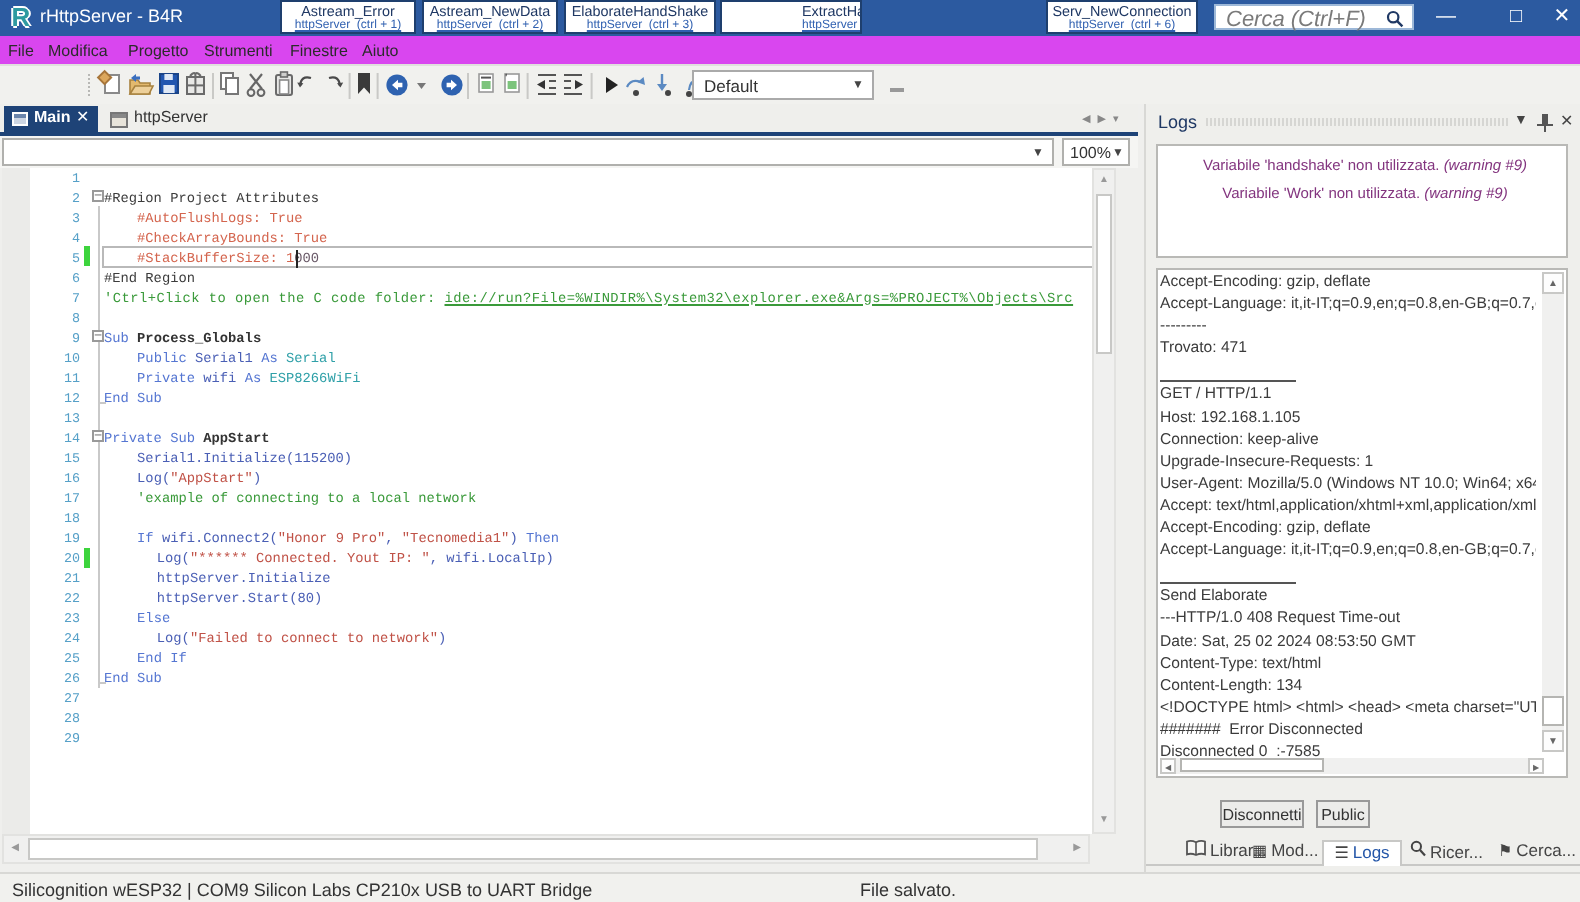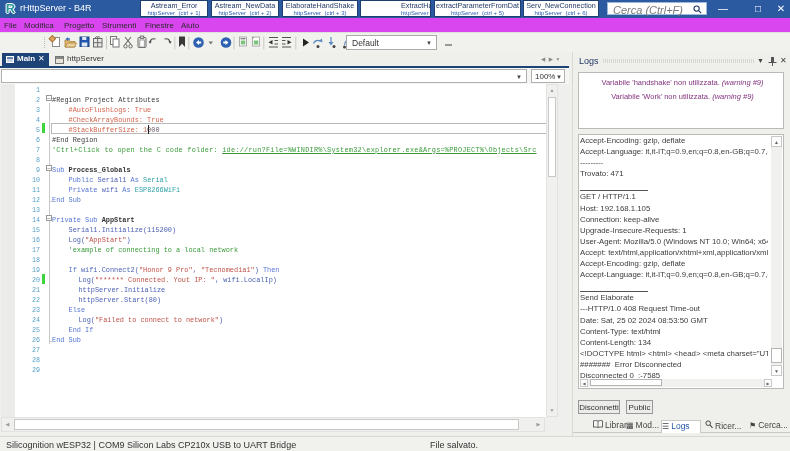--- a/index.html
+++ b/index.html
@@ -125,10 +125,6 @@
   <div class="ttab" style="left:360px; width:71px;padding-left:40px;">
       <div class="n1">ExtractHandShake</div>
       <div class="n2">httpServer&nbsp; (ctrl + 4)</div>
-    </div>
-  <div class="ttab" style="left:434px; width:87px;">
-      <div class="n1">extractParameterFromDat</div>
-      <div class="n2">httpServer&nbsp; (ctrl + 5)</div>
     </div>
   <div class="ttab" style="left:523px; width:76px;">
       <div class="n1">Serv_NewConnection</div>

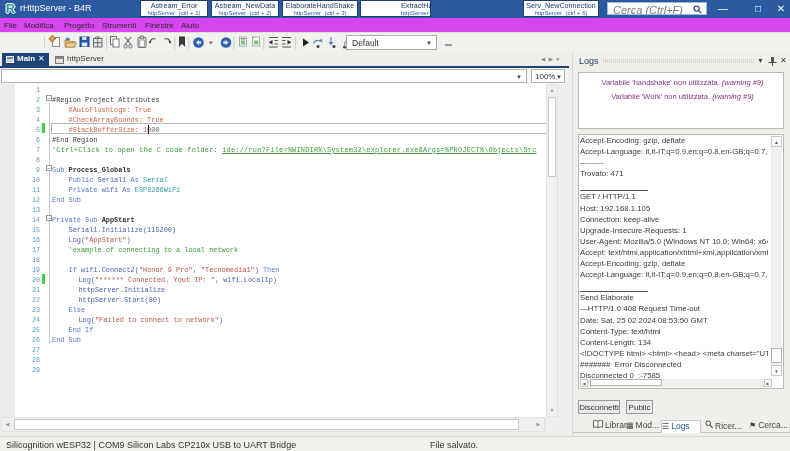--- a/index.html
+++ b/index.html
@@ -95,7 +95,7 @@
 #loghsb .lf { position:absolute; left:0; top:0; width:8px; height:8px; border:1px solid #c8c8c6; background:#fdfdfd; color:#666; font-size:4px; text-align:center; line-height:7px;}
 #loghsb .rt { position:absolute; right:0; top:0; width:8px; height:8px; border:1px solid #c8c8c6; background:#fdfdfd; color:#666; font-size:4px; text-align:center; line-height:7px;}
 #loghsb .th { position:absolute; left:10px; top:0px; width:72px; height:7px; background:#fff; border:1px solid #b5b5b2; }
-.btn { position:absolute; top:348px; height:14px; background:#ececea; border:1px solid #999; font-size:8px; color:#333; text-align:center; line-height:13px; }
+.btn { position:absolute; top:348px; height:14px; background:#ececea; border:1px solid #999; font-size:8px; color:#333; text-align:center; line-height:13px;margin-left:32px; }
 #rtabs { position:absolute; left:0; top:368px; width:218px; height:13px; border-bottom:1px solid #c8c8c6; }
 .rtab { position:absolute; top:0; height:13px; font-size:8.5px; color:#444; }
 .rtab .ic { margin-right:2px; font-size:8px; }

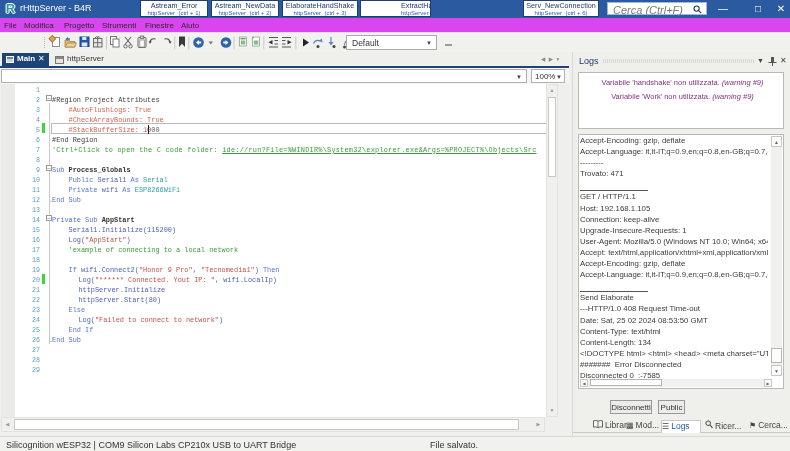--- a/index.html
+++ b/index.html
@@ -411,7 +411,7 @@
           <line x1="5" y1="1.1" x2="5" y2="7.5" stroke="#555" stroke-width="0.8"></line>
         </svg>Librar...</span>
     <span class="rtab" style="left:53px;"><span class="ic">▦</span>Mod...</span>
-    <span class="rtab" id="rtablogs" style="left:88px; width:40px; text-align:left;"><span class="ic" style="color:#444;">☰</span>Logs</span>
+    <span class="rtab" id="rtablogs" style="left:88px; width:40px; text-align:center;"><span class="ic" style="color:#444;">☰</span>Logs</span>
     <span class="rtab" style="left:132px;"><svg width="8" height="9" viewBox="0 0 8 9" style="margin-right:2px;">
           <circle cx="3.2" cy="3.2" r="2.3" fill="none" stroke="#444" stroke-width="1"></circle>
           <line x1="5" y1="5" x2="7.5" y2="7.8" stroke="#444" stroke-width="1.1"></line>

